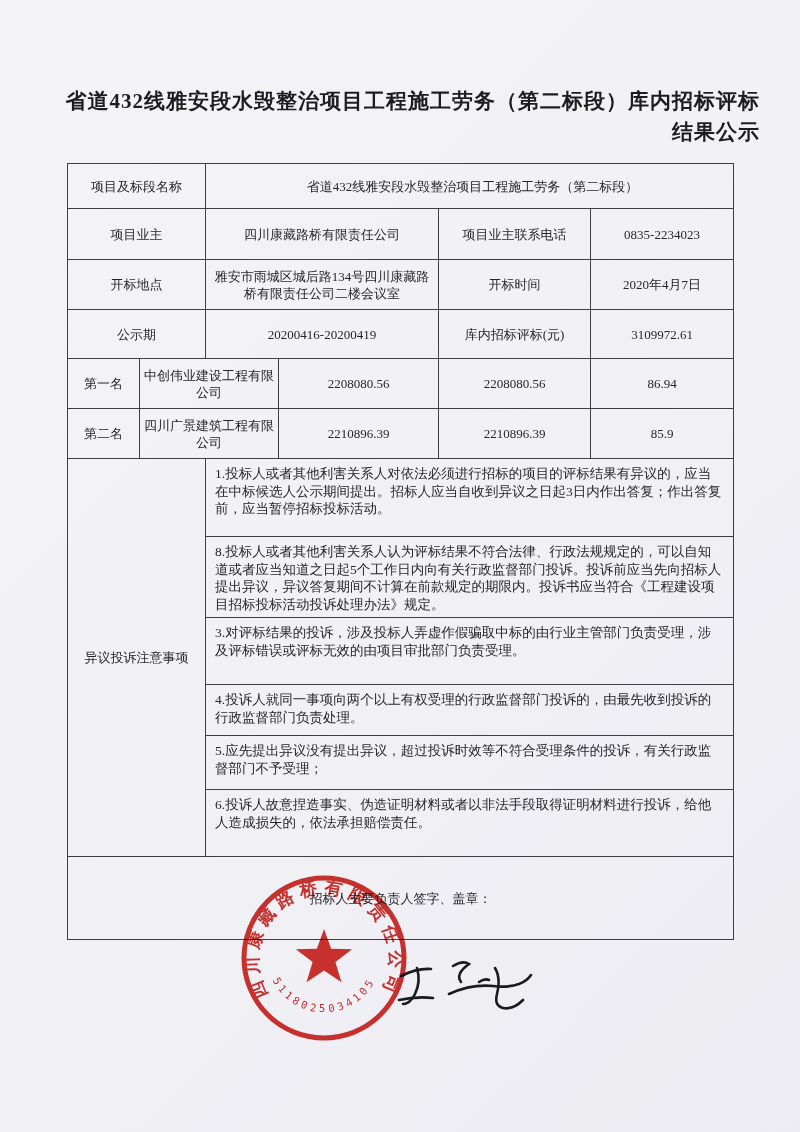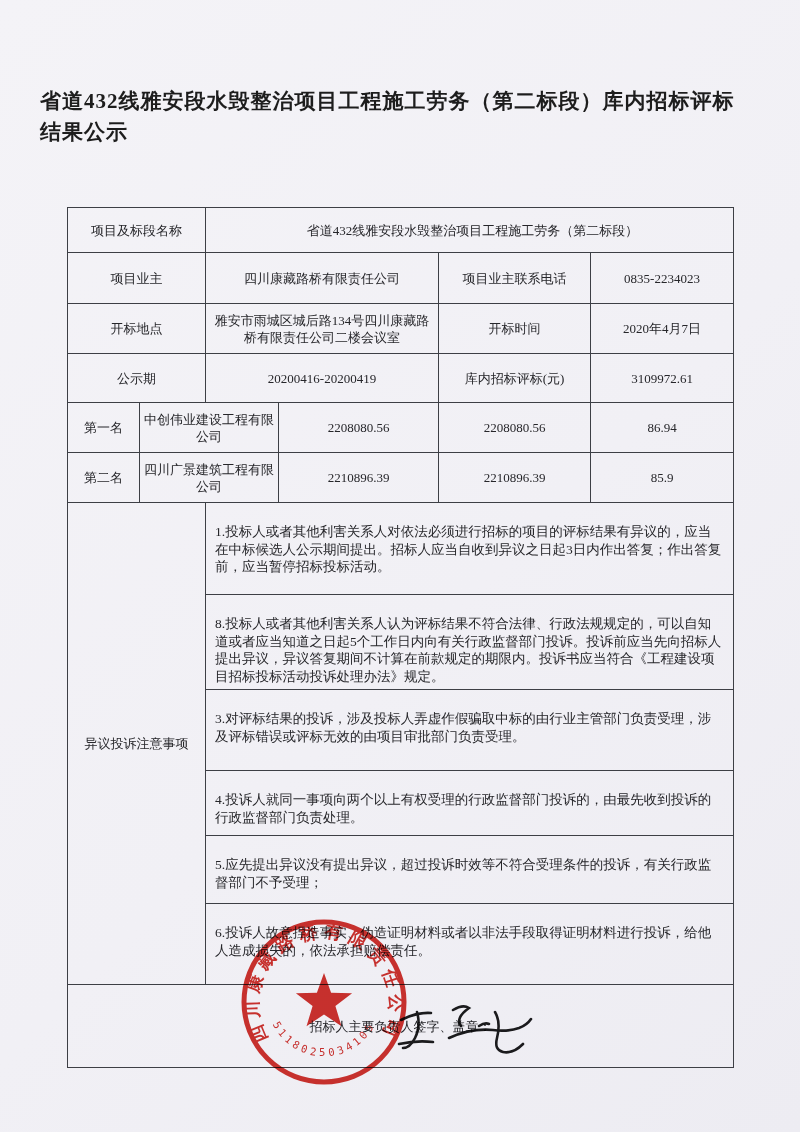--- a/index.html
+++ b/index.html
@@ -17,7 +17,7 @@
   }
   .title{
     position:absolute;left:40px;top:86px;width:720px;
-    text-align:left;font-weight:bold;font-size:21px;line-height:31px;
+    text-align:right;font-weight:bold;font-size:21px;line-height:31px;
     letter-spacing:1px;color:#1d1d1d;
   }
   .doc-table{

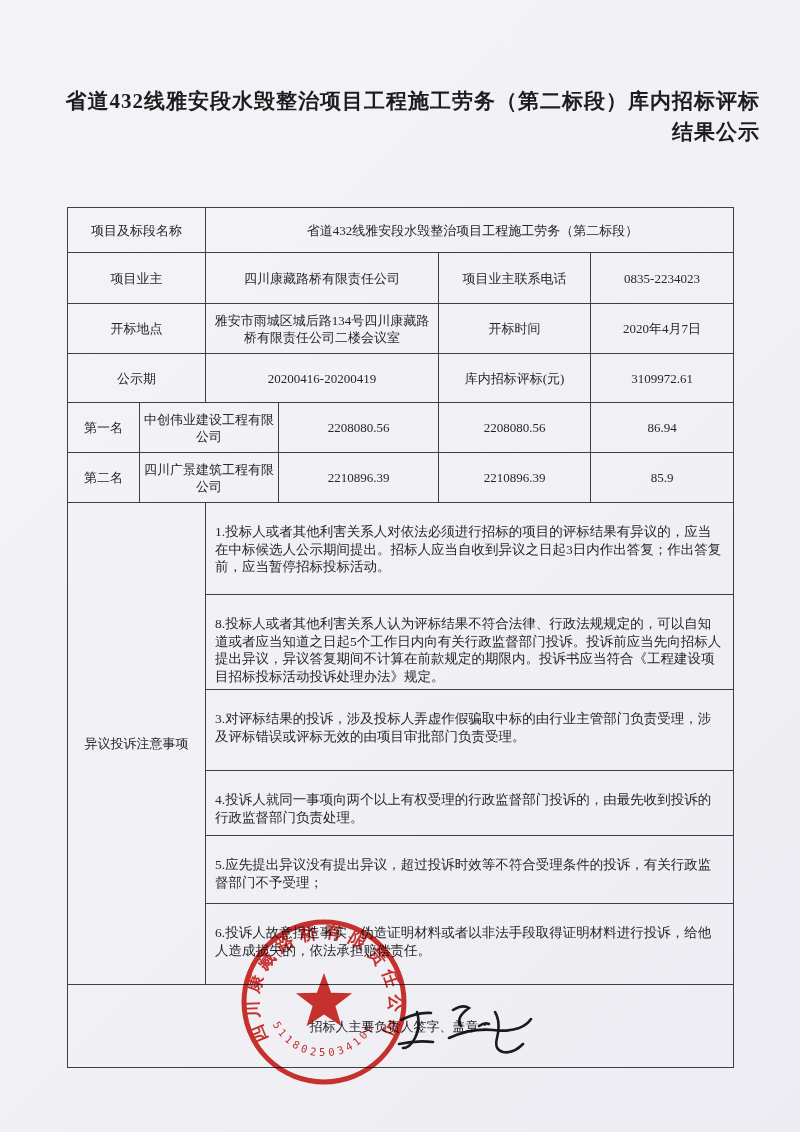--- a/index.html
+++ b/index.html
@@ -21,7 +21,7 @@
     letter-spacing:1px;color:#1d1d1d;
   }
   .doc-table{
-    position:absolute;left:67px;top:163px;width:666px;margin-top:44px;
+    position:absolute;left:67px;top:163px;width:666px;
   }
   table.t{
     border-collapse:collapse;width:666px;table-layout:fixed;

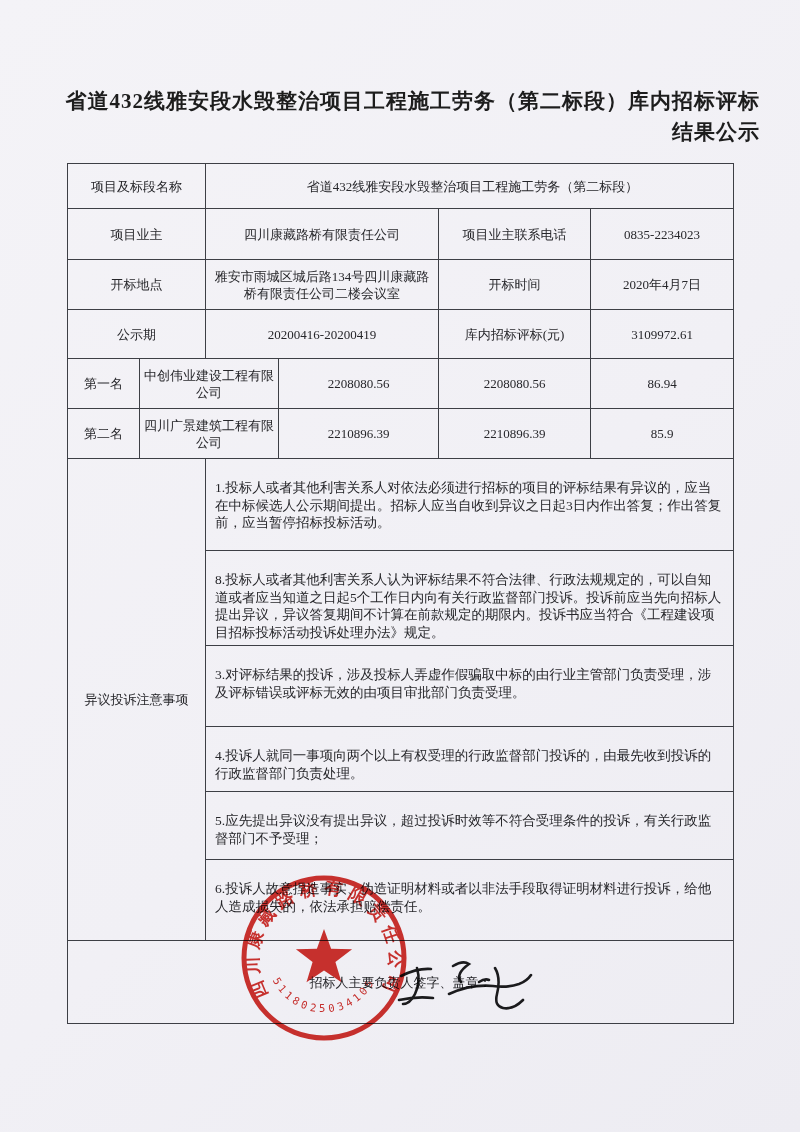--- a/index.html
+++ b/index.html
@@ -39,7 +39,7 @@
   td.left{text-align:left;}
   table.obj td.item{
     text-align:left;vertical-align:top;
-    padding:20px 9px 3px 9px;
+    padding:6px 9px 3px 9px;
     font-size:13.5px;line-height:17.5px;
   }
   td.objlabel{font-size:13.5px;}

